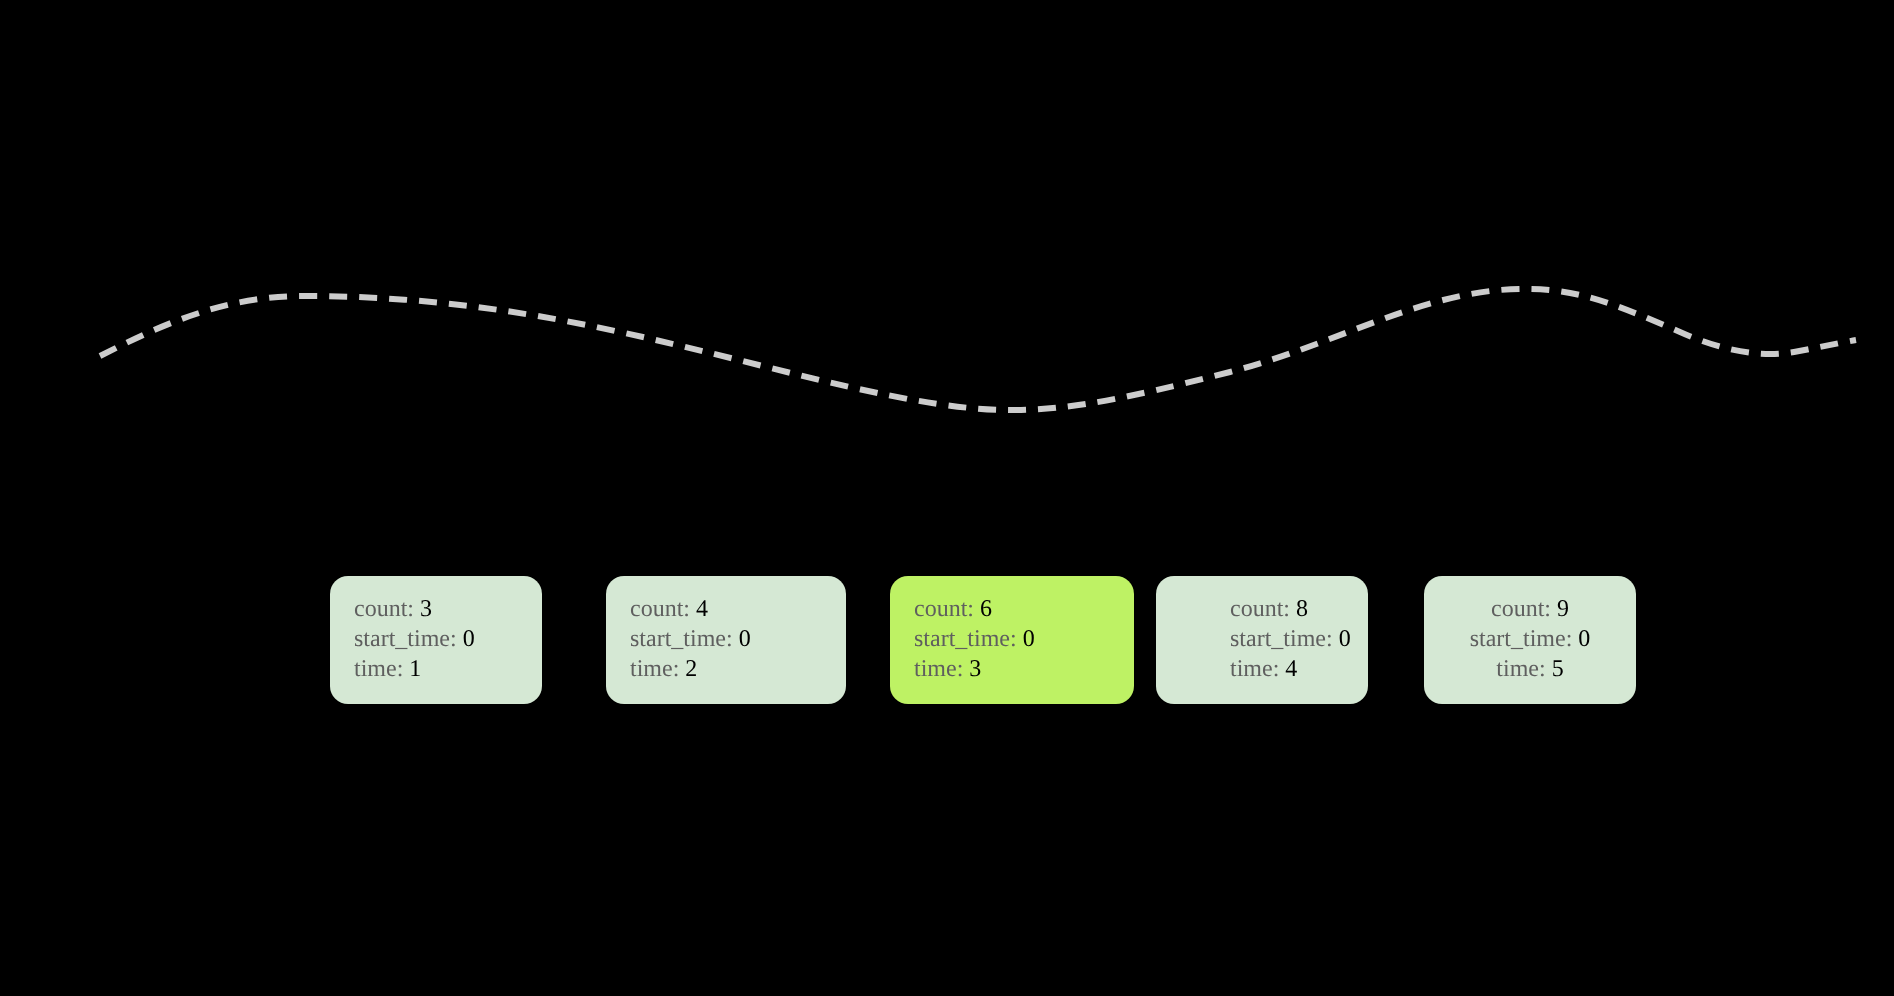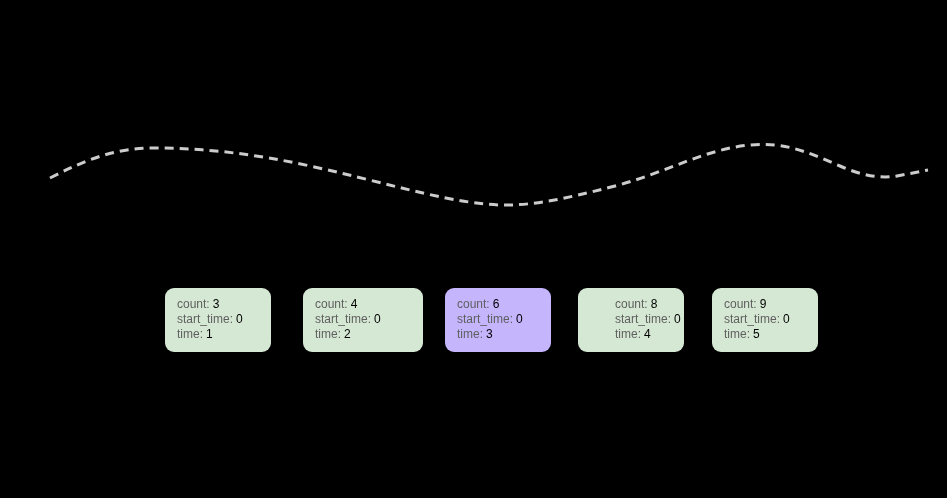--- a/index.html
+++ b/index.html
@@ -32,7 +32,7 @@
     line-height: 15px;
     white-space: nowrap;
   }
-  .field { display: block; }
+  .field { display: block; font-family: Liberation Serif, serif; }
   .value { margin-left: 3px; }
 </style>
 </head>

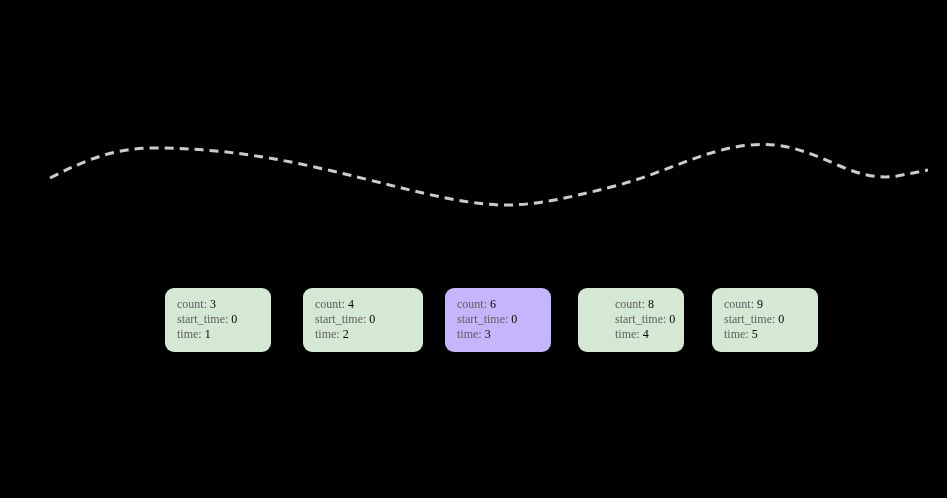--- a/index.html
+++ b/index.html
@@ -53,7 +53,7 @@
         <span class="field"><span class="label" style="color: rgb(95, 95, 95);">start_time:</span><span class="value" style="color: rgb(0, 0, 0);">0</span></span>
         <span class="field"><span class="label" style="color: rgb(95, 95, 95);">time:</span><span class="value" style="color: rgb(0, 0, 0);">2</span></span>
       </div>
-      <div class="node" style="left: 445px; top: 288px; width: 106px; height: 64px; border-radius: 9px; background: #c4b5fd;">
+      <div class="node" style="left: 445px; top: 288px; width: 122px; height: 64px; border-radius: 9px; background: #bef264;">
         <span class="field"><span class="label" style="color: rgb(95, 95, 95);">count:</span><span class="value" style="color: rgb(0, 0, 0);">6</span></span>
         <span class="field"><span class="label" style="color: rgb(95, 95, 95);">start_time:</span><span class="value" style="color: rgb(0, 0, 0);">0</span></span>
         <span class="field"><span class="label" style="color: rgb(95, 95, 95);">time:</span><span class="value" style="color: rgb(0, 0, 0);">3</span></span>

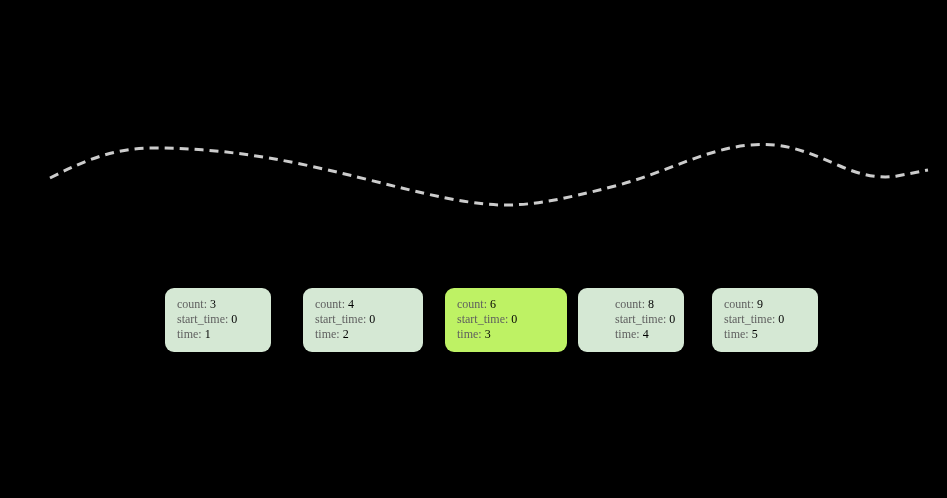--- a/index.html
+++ b/index.html
@@ -63,7 +63,7 @@
         <span class="field"><span class="label" style="color: rgb(95, 95, 95);">start_time:</span><span class="value" style="color: rgb(0, 0, 0);">0</span></span>
         <span class="field"><span class="label" style="color: rgb(95, 95, 95);">time:</span><span class="value" style="color: rgb(0, 0, 0);">4</span></span>
       </div>
-      <div class="node" style="left: 712px; top: 288px; width: 106px; height: 64px; border-radius: 9px; background: rgb(213, 232, 212);">
+      <div class="node" style="left: 712px; top: 288px; width: 106px; height: 64px; border-radius: 9px; background: rgb(213, 232, 212); text-align: center;">
         <span class="field"><span class="label" style="color: rgb(95, 95, 95);">count:</span><span class="value" style="color: rgb(0, 0, 0);">9</span></span>
         <span class="field"><span class="label" style="color: rgb(95, 95, 95);">start_time:</span><span class="value" style="color: rgb(0, 0, 0);">0</span></span>
         <span class="field"><span class="label" style="color: rgb(95, 95, 95);">time:</span><span class="value" style="color: rgb(0, 0, 0);">5</span></span>

